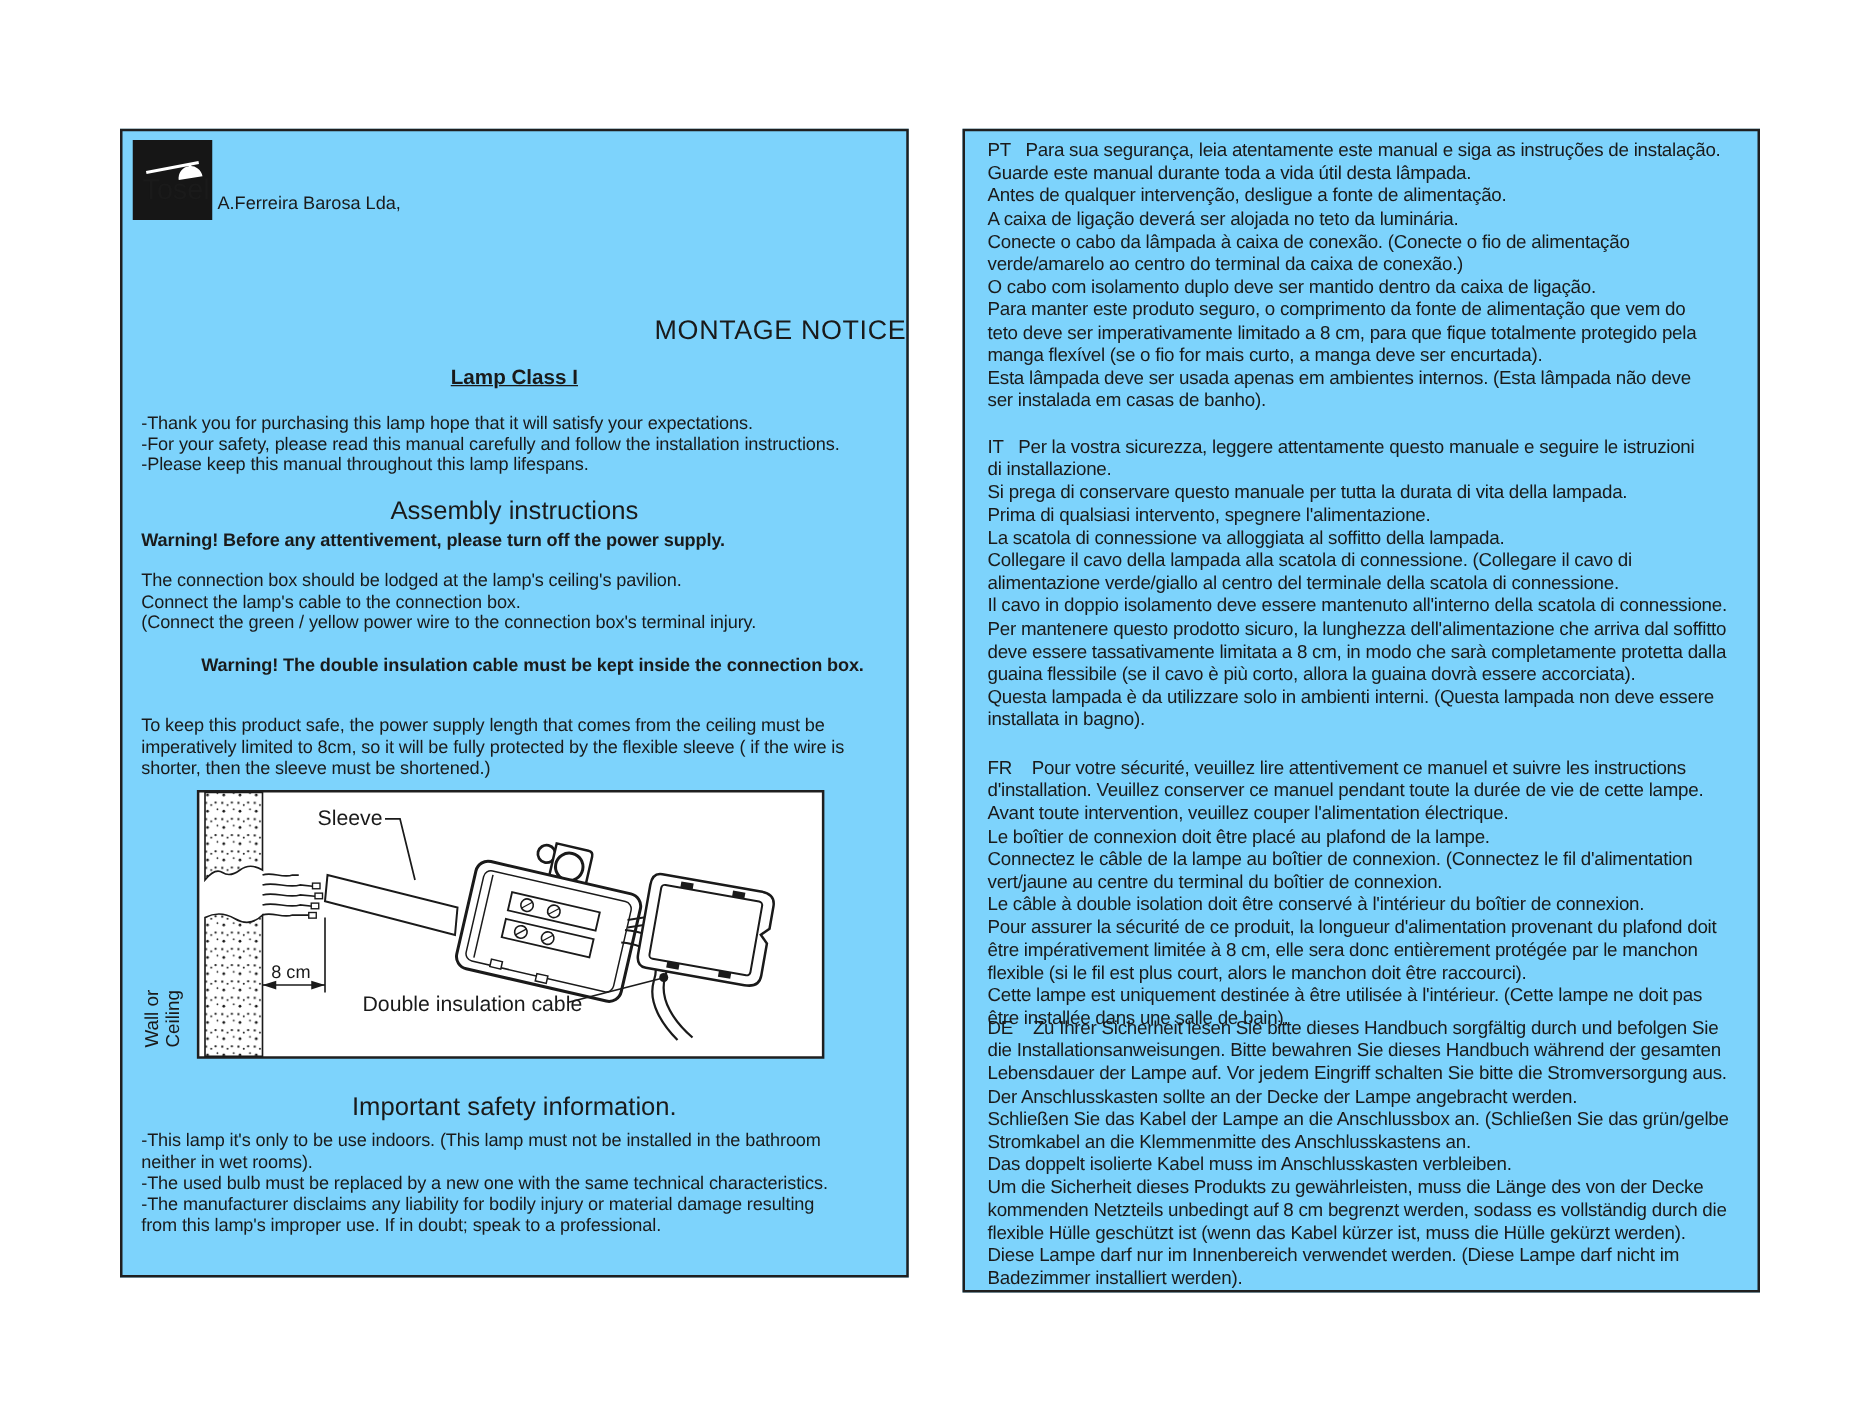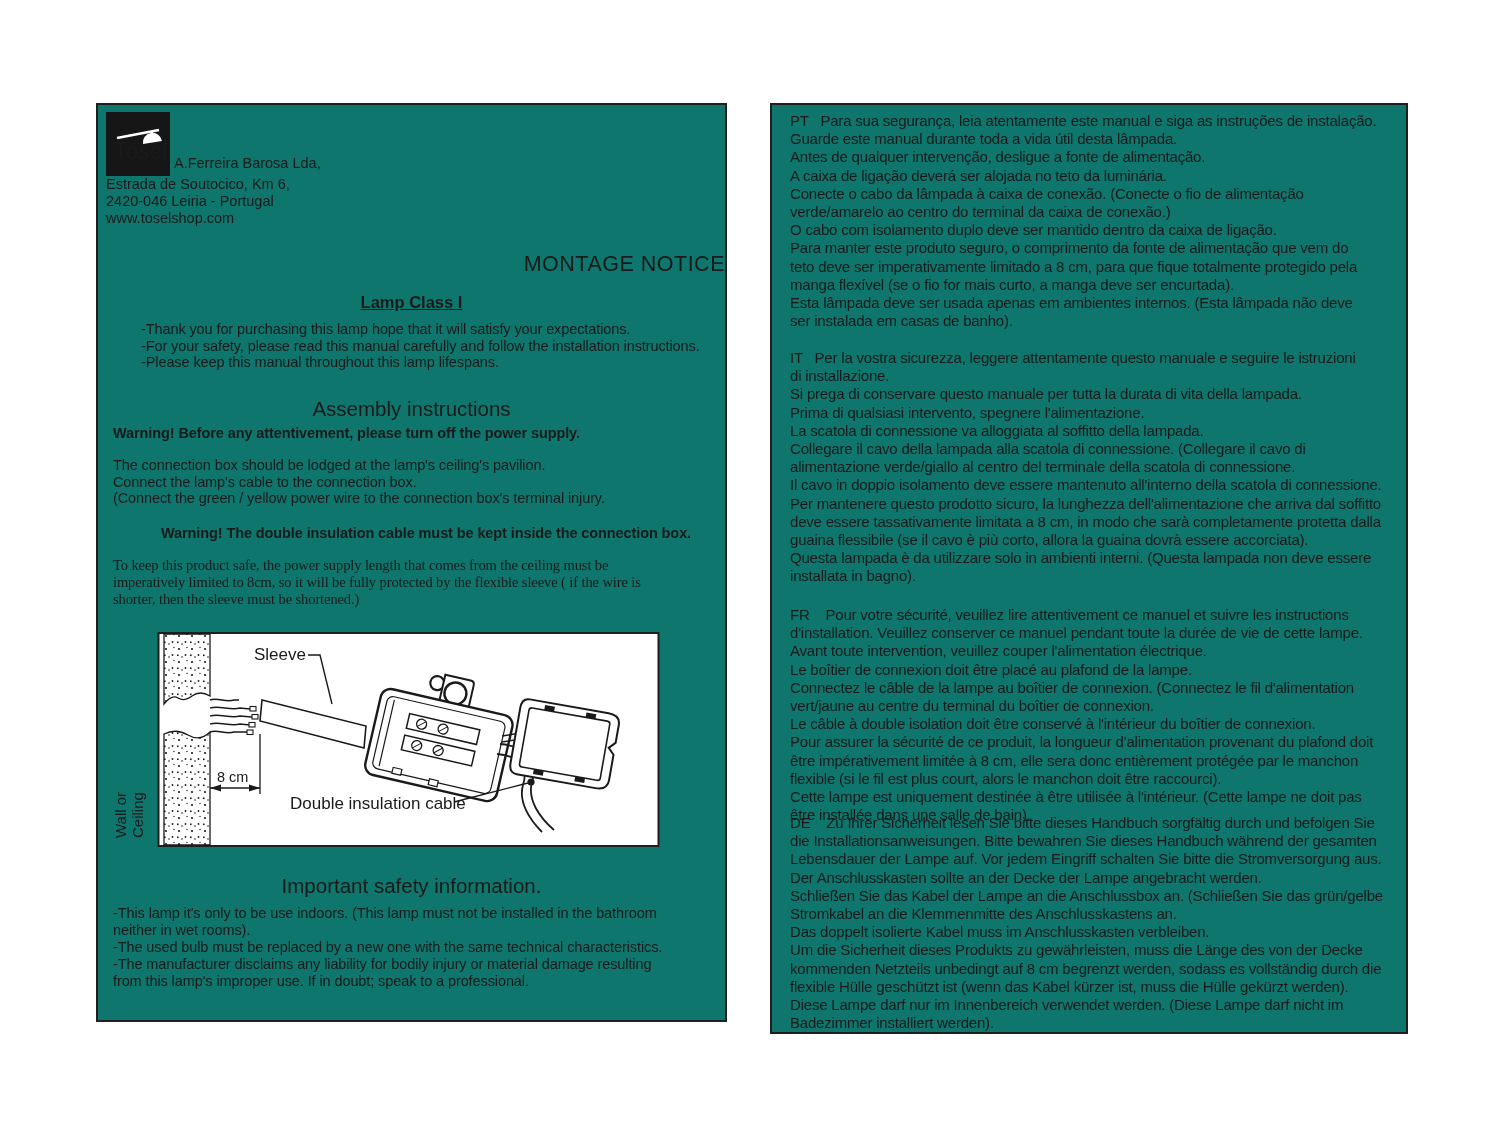--- a/index.html
+++ b/index.html
@@ -11,7 +11,7 @@
     -webkit-font-smoothing:antialiased;
   }
   .box {
-    position:absolute; background:#0f766e; border:2px solid #1f1f1f;
+    position:absolute; background:#7dd3fc; border:2px solid #1f1f1f;
   }
   #left-box  { left:96px;  top:103px; width:627px; height:915px; }
   #right-box { left:770px; top:103px; width:634px; height:927px; }

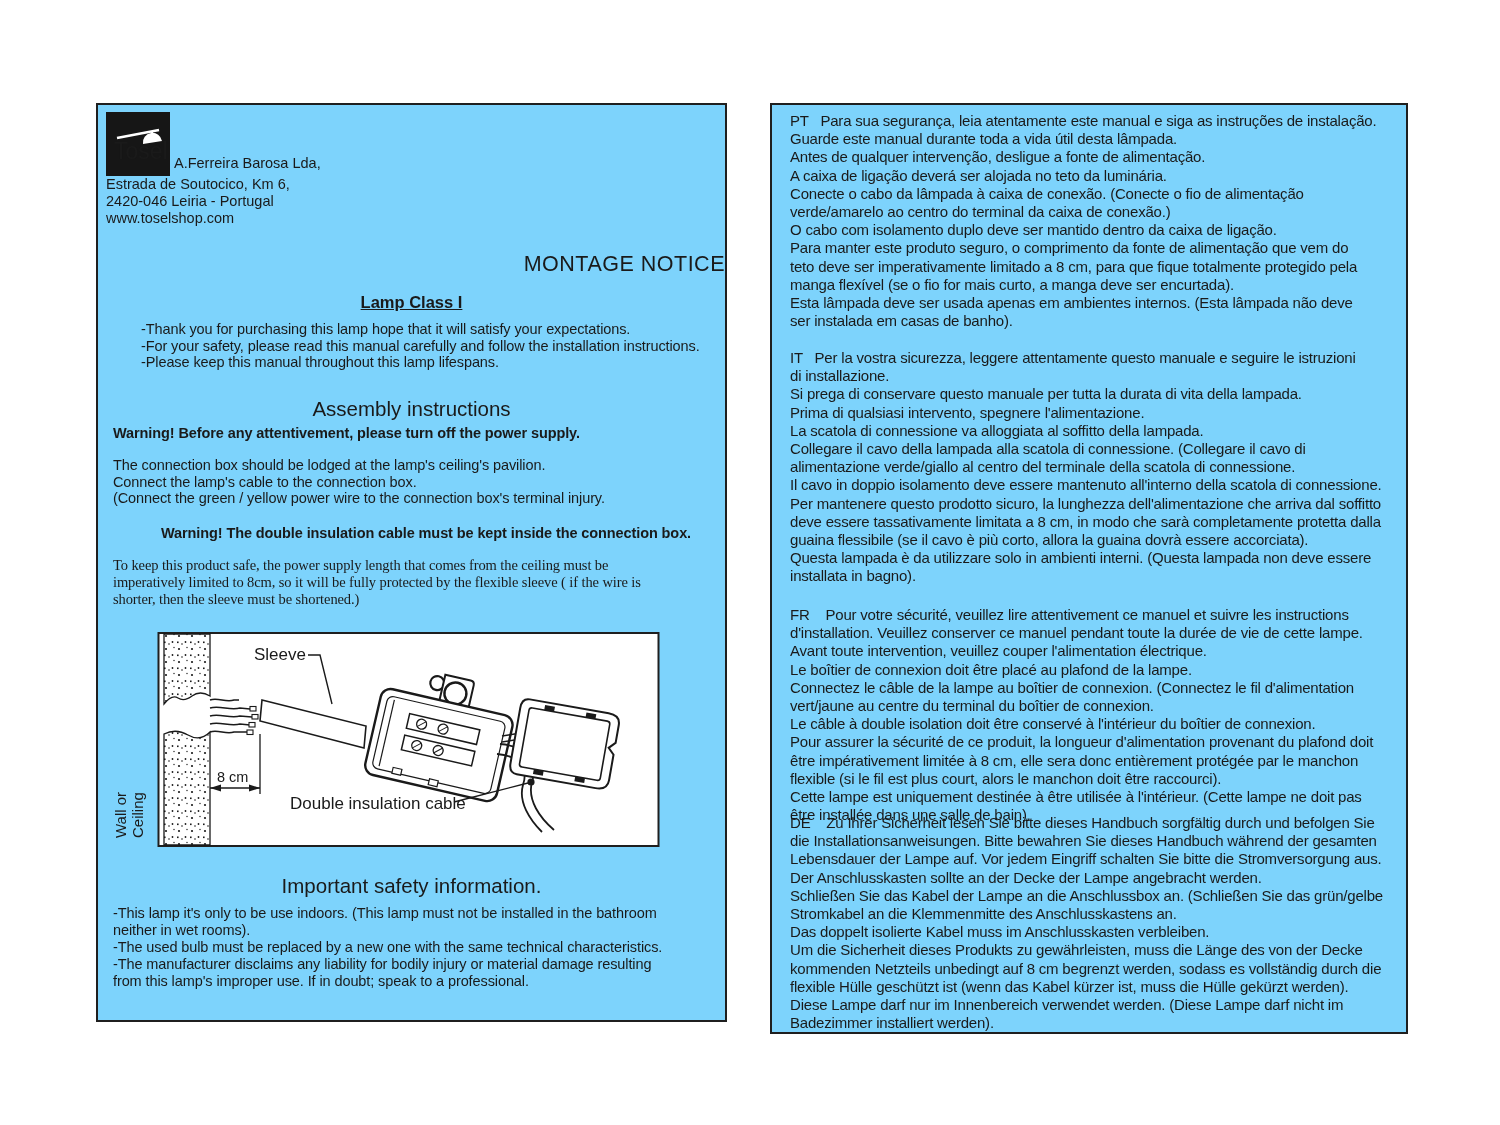--- a/index.html
+++ b/index.html
@@ -66,9 +66,6 @@
     </svg>
   </div>
   <div class="company-name">A.Ferreira Barosa Lda,</div>
-  <div class="address">Estrada de Soutocico, Km 6,
-2420-046 Leiria - Portugal
-www.toselshop.com</div>
 
   <div class="doc-title">MONTAGE NOTICE</div>
   <div class="doc-subtitle">Lamp Class I</div>

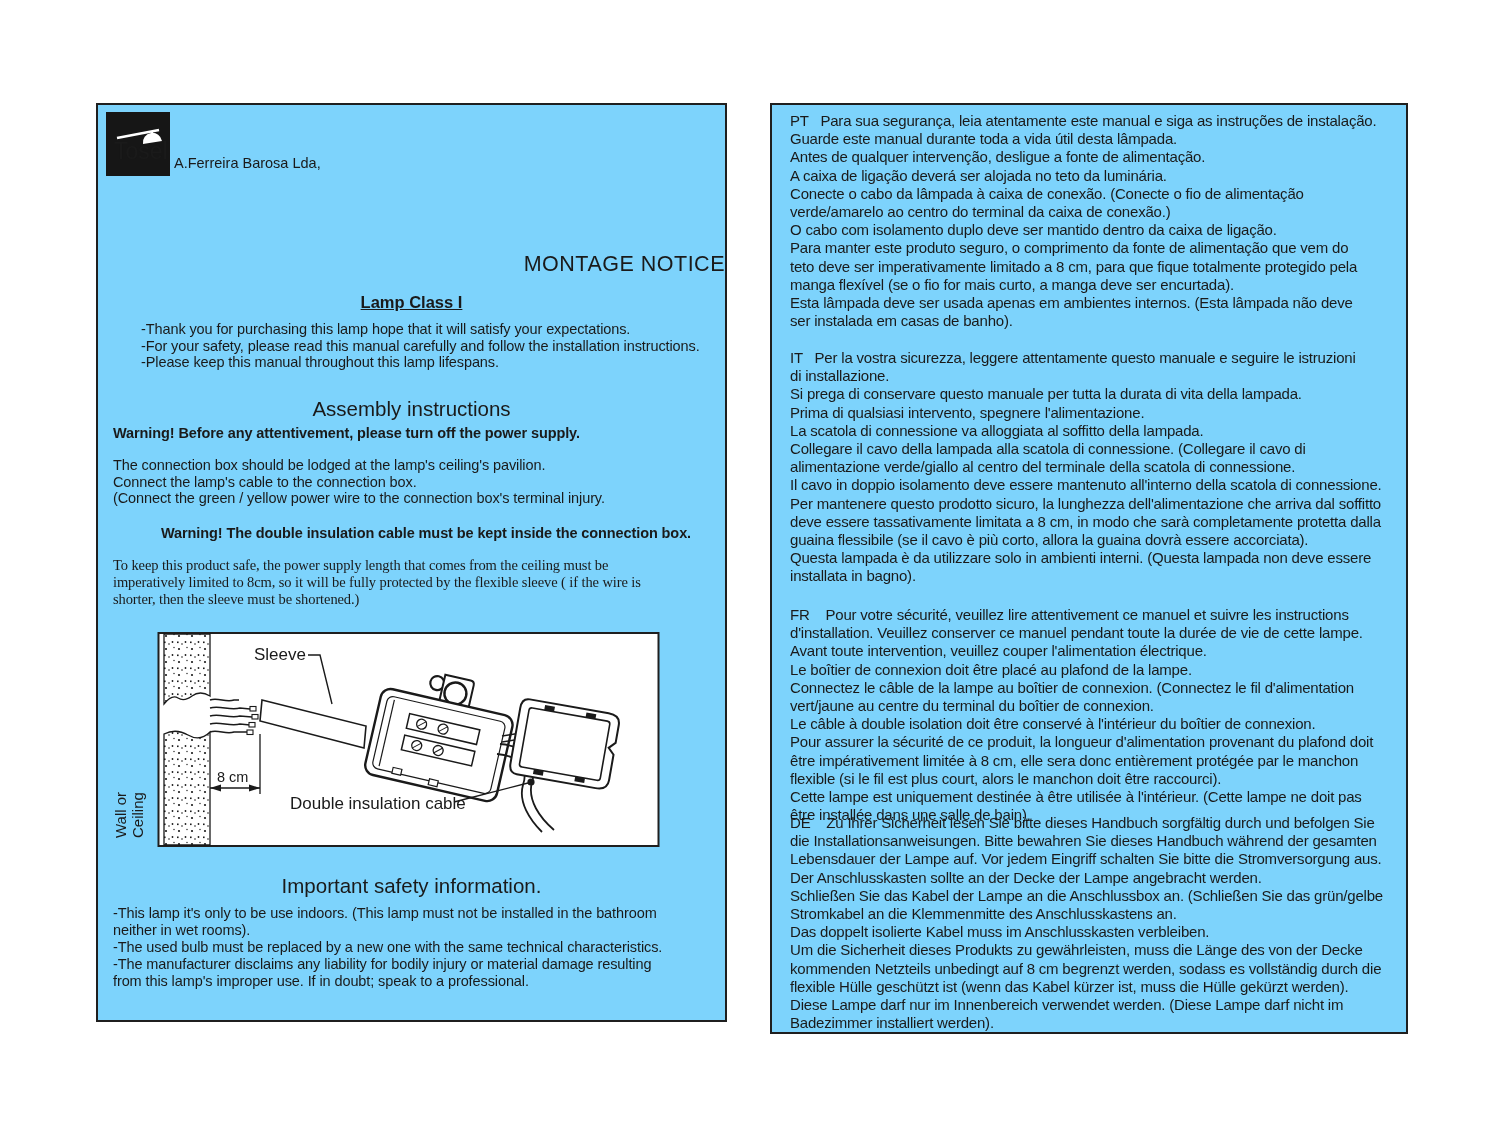--- a/index.html
+++ b/index.html
@@ -27,7 +27,7 @@
                   font-size:16.5px; font-weight:bold; white-space:pre;text-decoration:underline; }
   .text-block { position:absolute; left:15px; font-size:14.5px; letter-spacing:-0.1px;
                 line-height:16.5px; white-space:pre; }
-  .intro   { top:216px;margin-left:28px; }
+  .intro   { top:226px; }
   .section-heading { position:absolute; left:0; width:100%; text-align:center;
                      font-size:20.5px; white-space:pre; }
   .assembly { top:292px; }

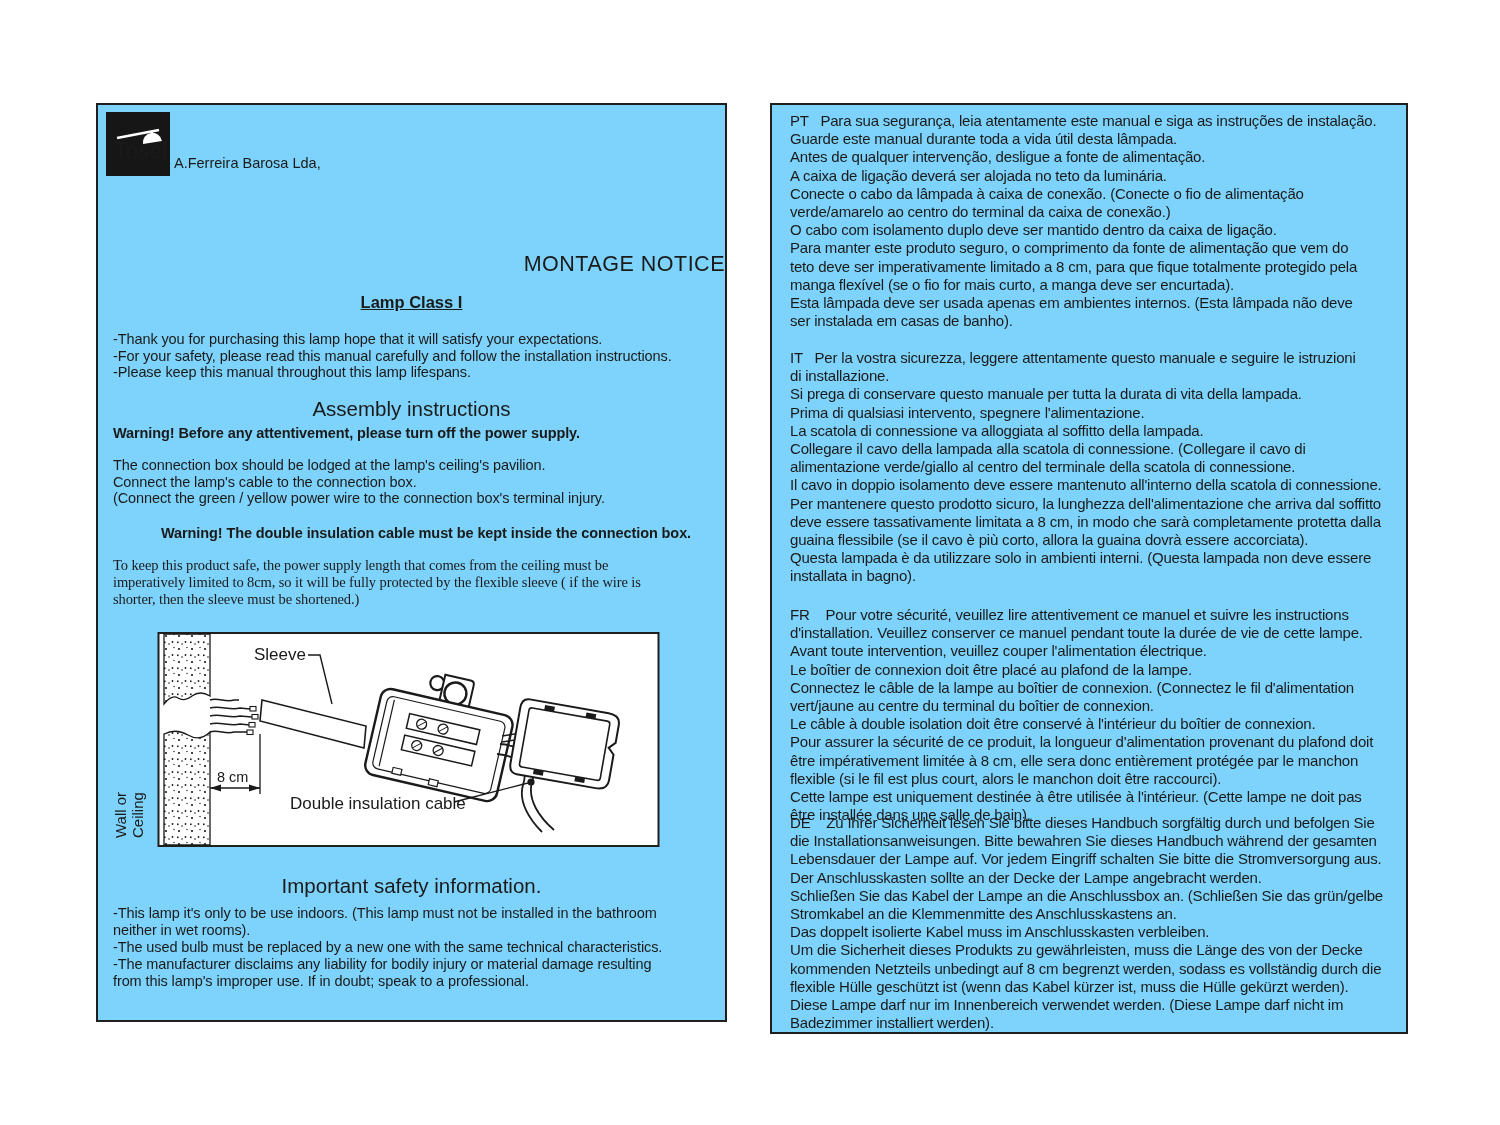--- a/index.html
+++ b/index.html
@@ -36,7 +36,7 @@
   .w1 { top:320px; }
   .p1 { top:352px; }
   .w2 { top:420px;margin-left:48px; }
-  .p2 { top:452px; line-height:17px;font-family:Liberation Serif, serif; }
+  .p2 { top:468px; line-height:17px; }
   .diagram-wrap { position:absolute; left:0px; top:527px; width:565px; height:216px; }
   .safety  { top:769px; }
   .p3 { top:800px; line-height:17px; }

